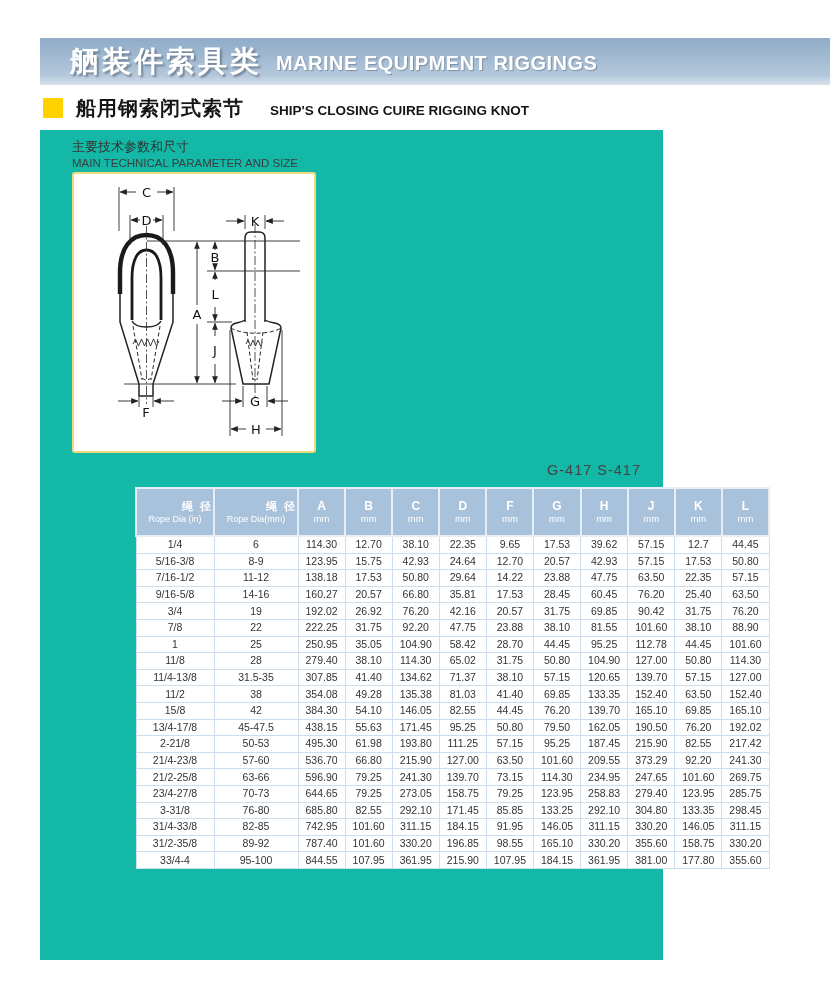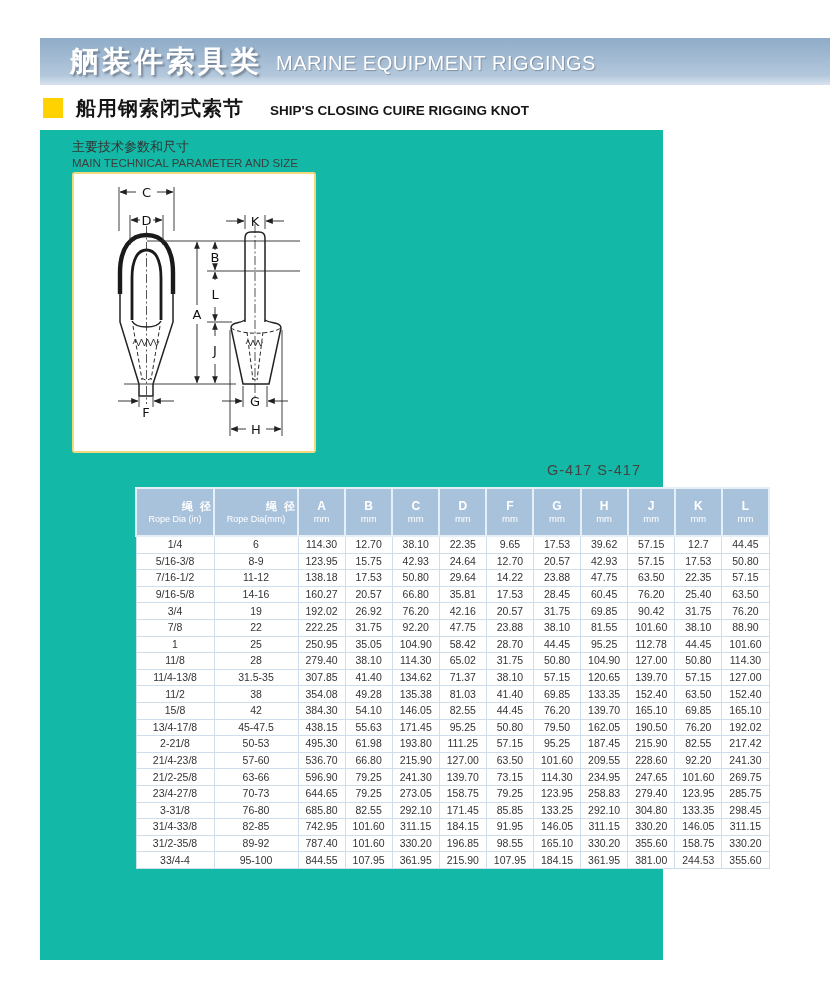--- a/index.html
+++ b/index.html
@@ -15,7 +15,7 @@
   }
   .banner-zh{font-size:29px;font-weight:bold;color:#ffffff;letter-spacing:3px;
     text-shadow:2px 2px 2px rgba(70,80,95,.55);white-space:nowrap;}
-  .banner-en{font-size:20px;font-weight:normal;color:#ffffff;margin-left:14px;margin-top:4px;
+  .banner-en{font-size:20px;font-weight:bold;color:#ffffff;margin-left:14px;margin-top:4px;
     letter-spacing:.5px;text-shadow:1px 1px 1px rgba(70,80,95,.45);white-space:nowrap;}
   
   .subhead{position:absolute;left:43px;top:95px;height:26px;display:flex;align-items:center;}

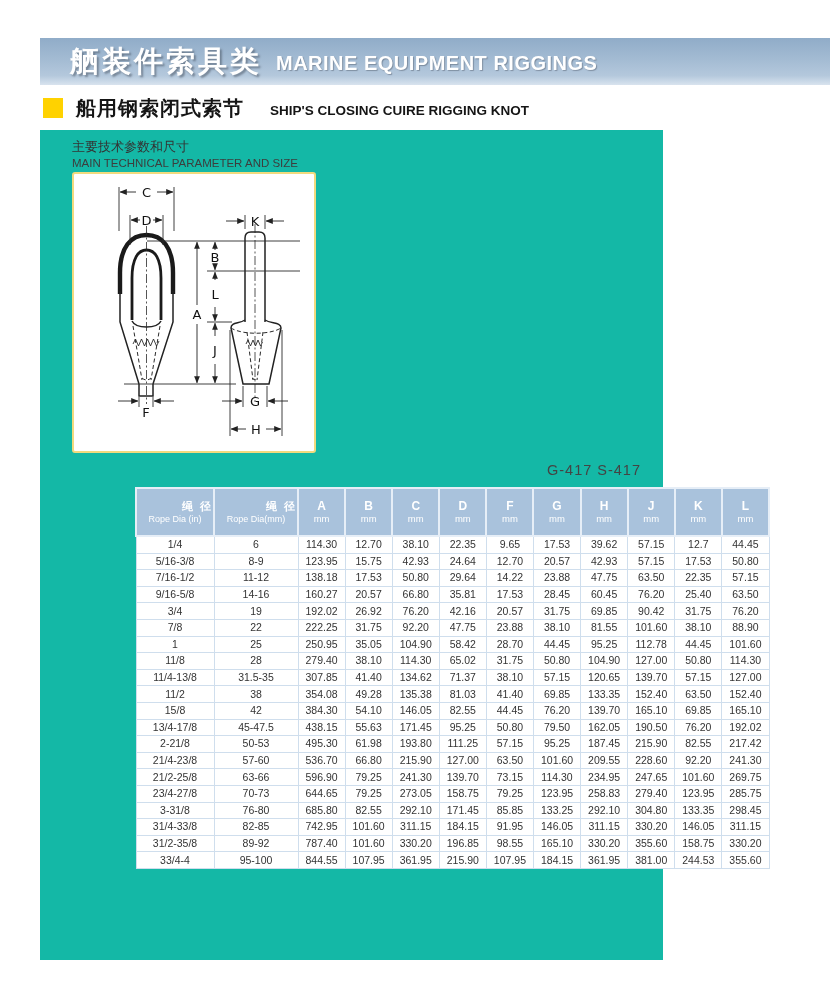--- a/index.html
+++ b/index.html
@@ -446,7 +446,7 @@
           <td>63.50</td>
           <td>101.60</td>
           <td>209.55</td>
-          <td>228.60</td>
+          <td>373.29</td>
           <td>92.20</td>
           <td>241.30</td>
         </tr>

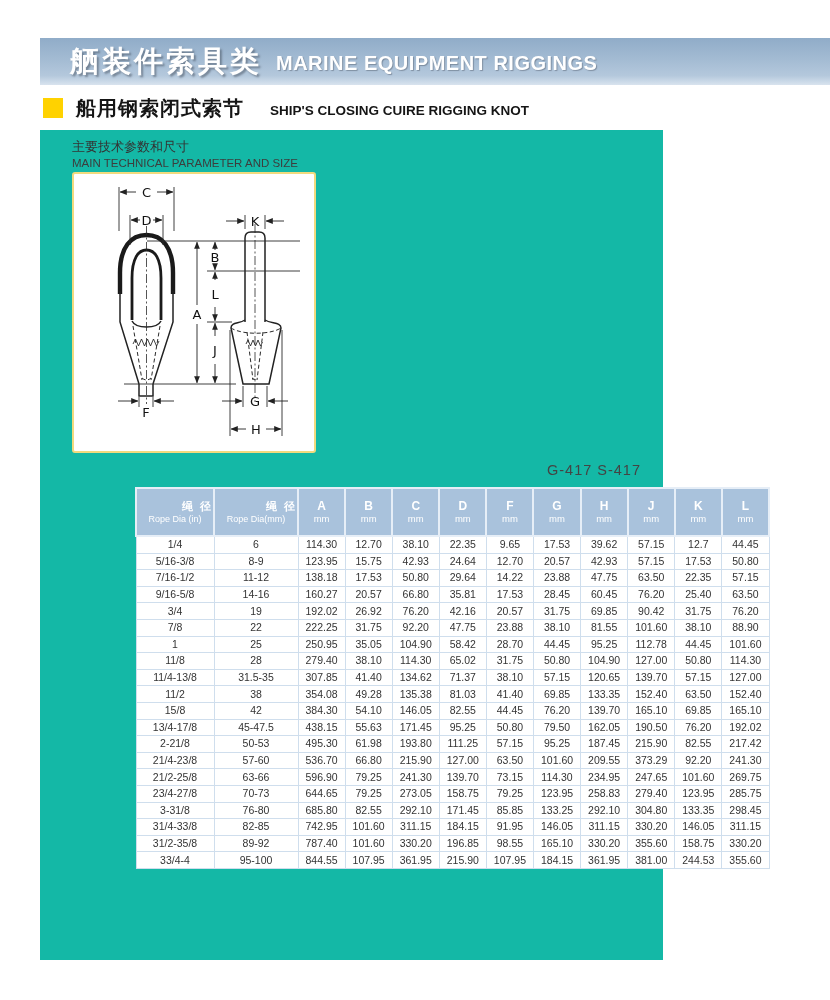--- a/index.html
+++ b/index.html
@@ -531,7 +531,7 @@
           <td>184.15</td>
           <td>361.95</td>
           <td>381.00</td>
-          <td>244.53</td>
+          <td>177.80</td>
           <td>355.60</td>
         </tr>
       </tbody>

